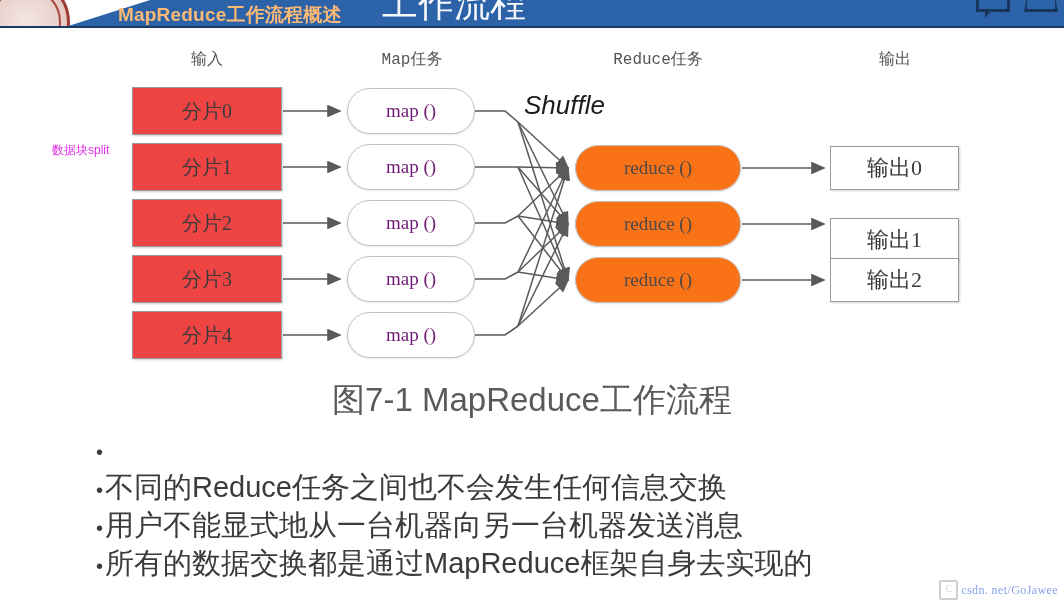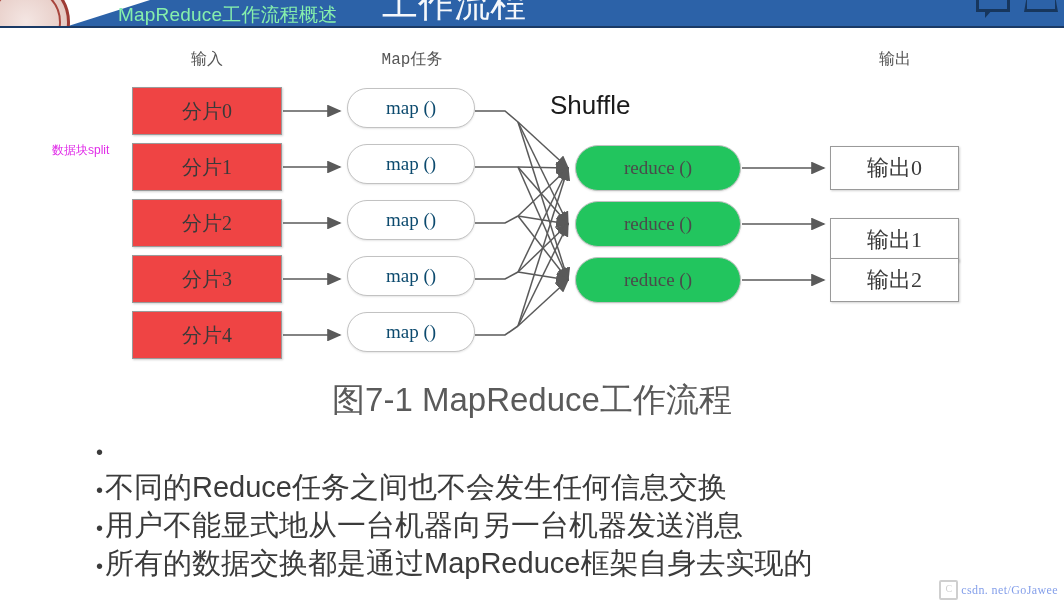--- a/index.html
+++ b/index.html
@@ -59,10 +59,11 @@
     position: absolute;
     left: 118px; top: 2px;
     font-size: 19px;
-    color: #86efac;
+    color: #fdba74;
     font-family: "Liberation Sans", sans-serif;
     letter-spacing: 0.2px;
     white-space: nowrap;
+    font-weight: bold;
   }
   #header-ghost-title {
     position: absolute;

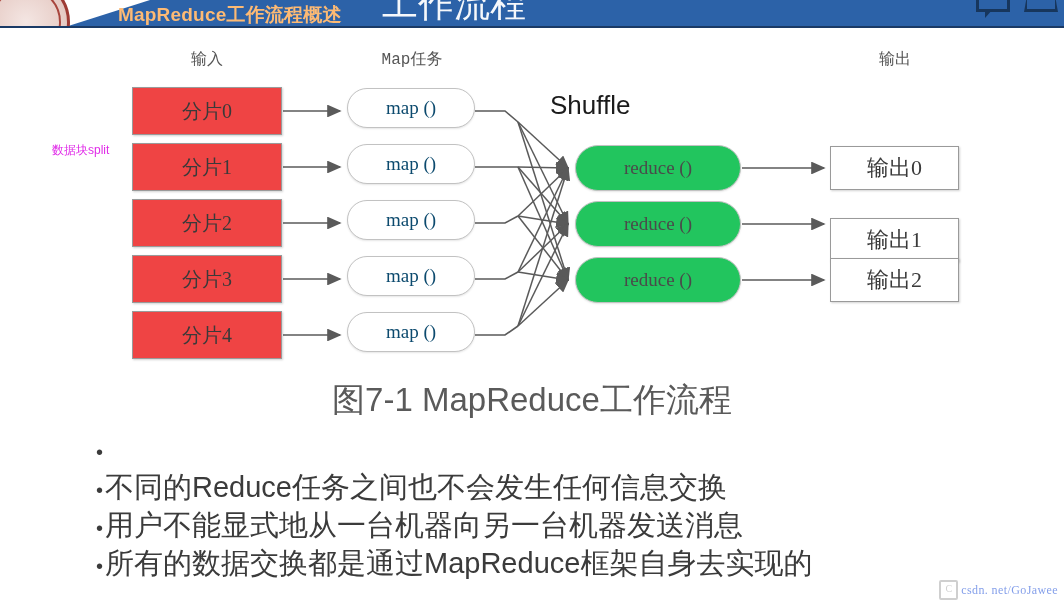--- a/index.html
+++ b/index.html
@@ -296,6 +296,7 @@
 
     <div class="col-header" id="hdr-input">输入</div>
     <div class="col-header" id="hdr-map">Map任务</div>
+    <div class="col-header" id="hdr-reduce">Reduce任务</div>
     <div class="col-header" id="hdr-output">输出</div>
 
     <div id="shuffle-label">Shuffle</div>

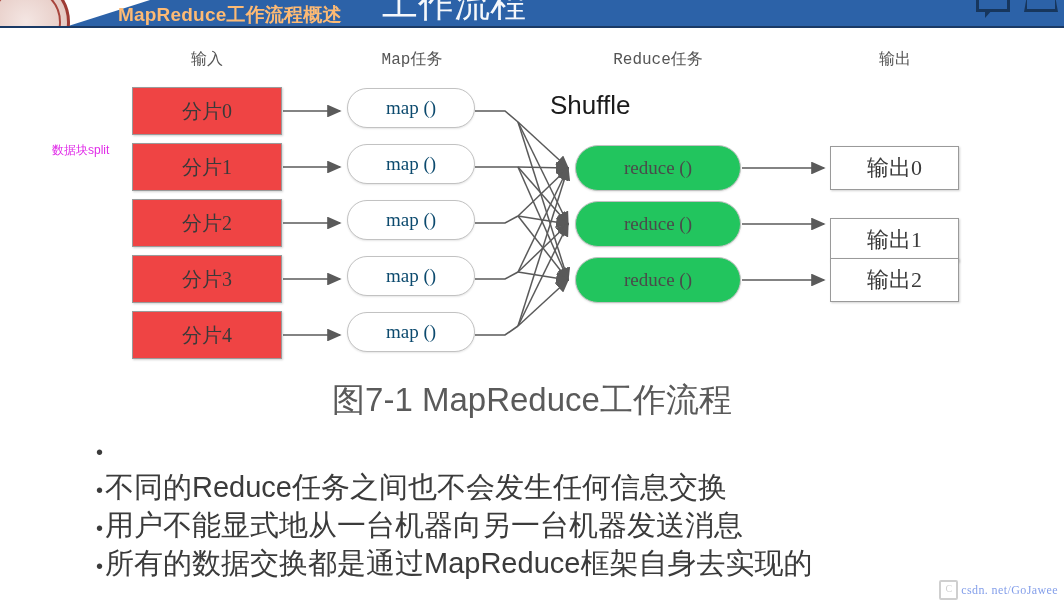--- a/index.html
+++ b/index.html
@@ -154,7 +154,7 @@
   .map-oval {
     position: absolute;
     left: 347px;
-    width: 128px; height: 40px;
+    width: 128px; height: 46px;
     border: 1px solid #c2c2c2;
     border-radius: 23px;
     background: #ffffff;
@@ -164,7 +164,7 @@
     justify-content: center;
     font-family: "Liberation Serif", serif;
     font-size: 19px;
-    color: #0c4a6e;
+    color: #701a75;
     box-shadow: 0 1px 2px rgba(0,0,0,0.10);
   }
   .reduce-oval {

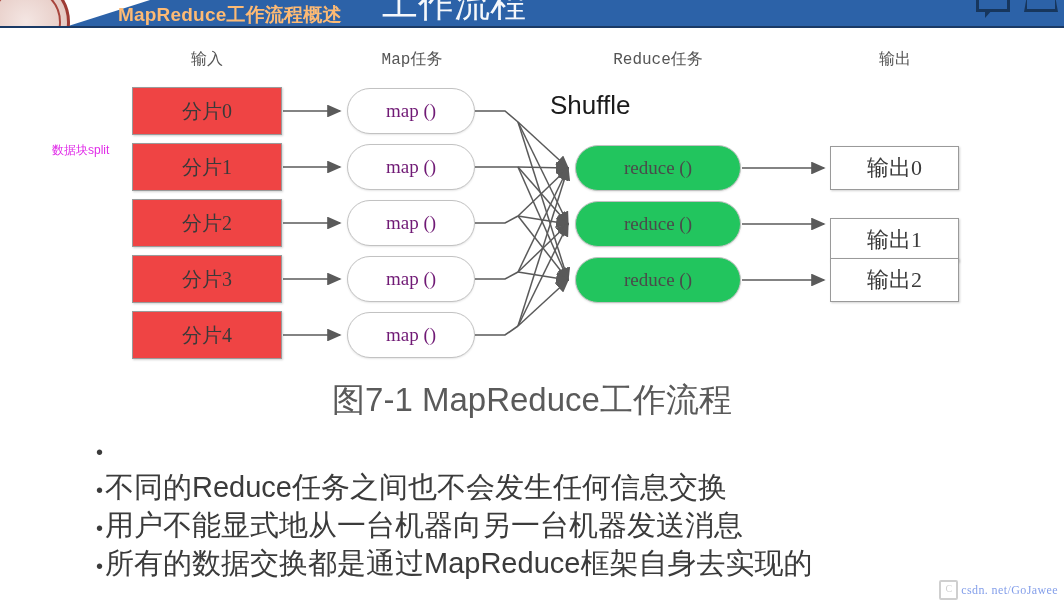--- a/index.html
+++ b/index.html
@@ -129,11 +129,12 @@
 
   #shuffle-label {
     position: absolute;
-    left: 550px; top: 60px;
+    left: 524px; top: 60px;
     font-size: 26px;
     color: #1b1b1b;
     font-family: "Liberation Sans", sans-serif;
     white-space: nowrap;
+    font-style: italic;
   }
 
   .split-box {

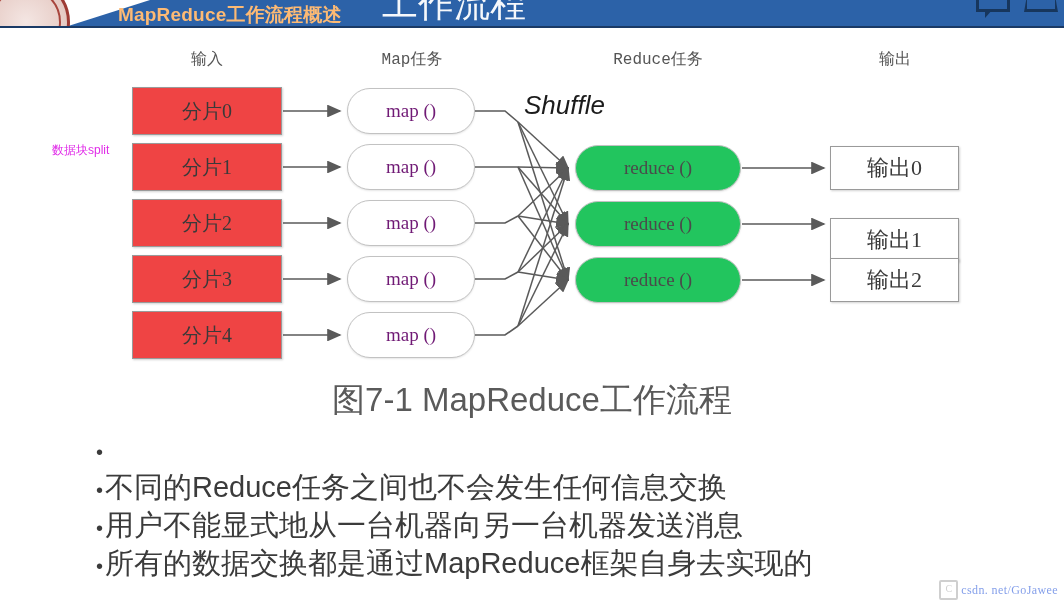--- a/index.html
+++ b/index.html
@@ -174,7 +174,7 @@
     width: 166px; height: 46px;
     border: 1px solid #c2c2c2;
     border-radius: 23px;
-    background: #22c55e;
+    background: #f97316;
     box-sizing: border-box;
     display: flex;
     align-items: center;

